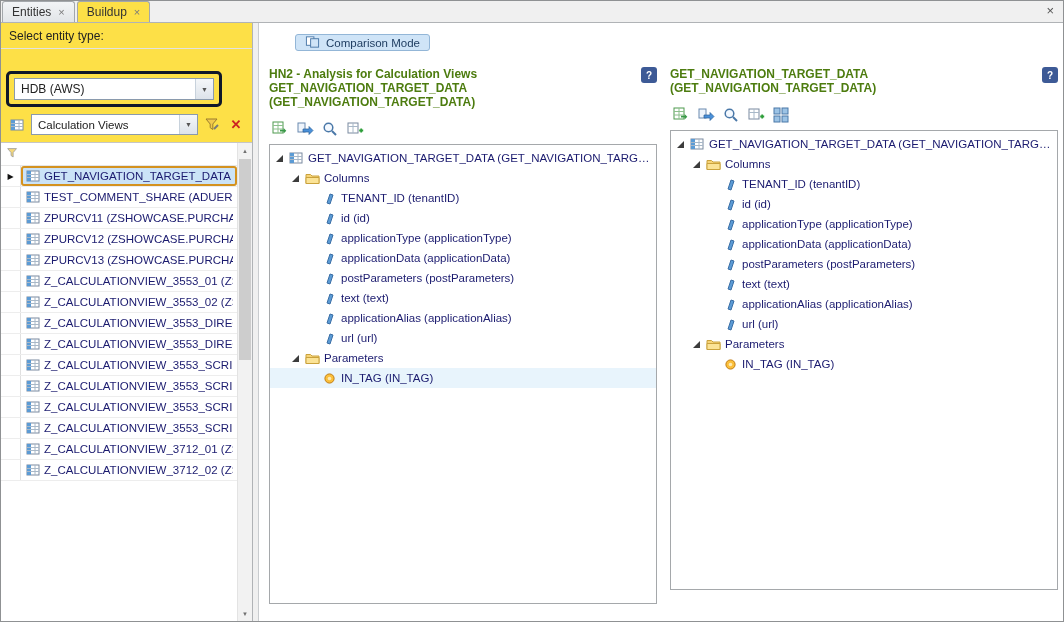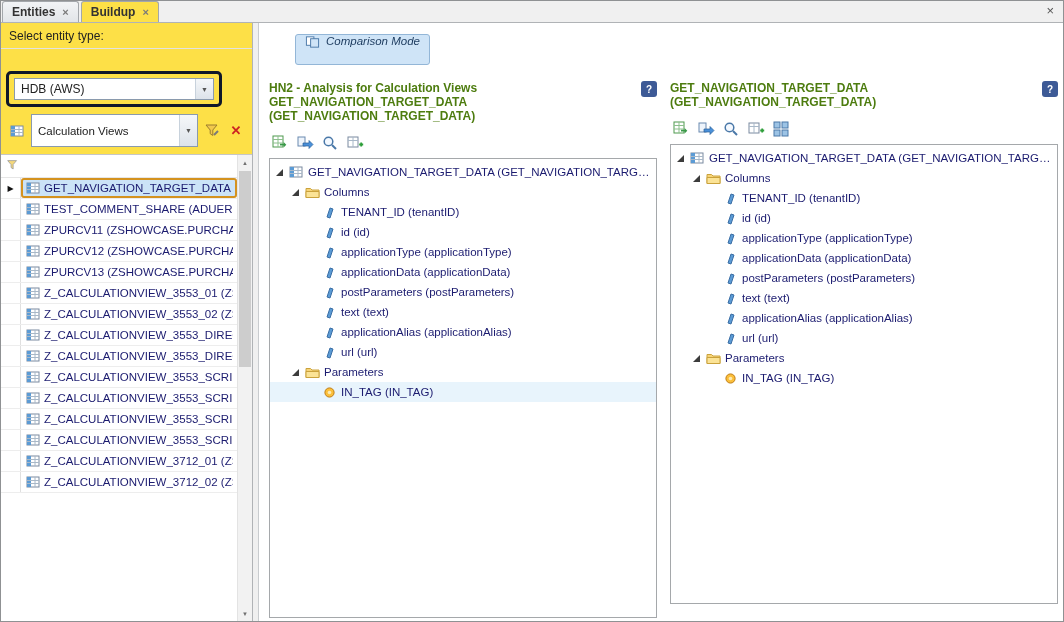--- a/index.html
+++ b/index.html
@@ -8,7 +8,7 @@
 
   
   .tabbar { height: 22px; display: flex; align-items: flex-end; background: #f0f0f0; border-bottom: 1px solid #b0b3b6; padding-left: 1px; position: relative; }
-  .tab { height: 21px; display: flex; align-items: center; gap: 7px; padding: 0 9px; border: 1px solid #a3a7ab; border-bottom: none; border-radius: 3px 3px 0 0; background: linear-gradient(#f2f4f6,#e2e5e8); font-size: 12px; color: #333; margin-right: 2px; cursor: default; font-weight: bold; }
+  .tab { height: 21px; display: flex; align-items: center; gap: 7px; padding: 0 9px; border: 1px solid #a3a7ab; border-bottom: none; border-radius: 3px 3px 0 0; background: linear-gradient(#f2f4f6,#e2e5e8); font-size: 12px; color: #333; margin-right: 2px; cursor: default; }
   .tab.active { background: #fde047; }
   .tab-close { color: #7a7a7a; font-size: 11px; line-height: 1; }
   .window-close { position: absolute; right: 9px; top: 3px; color: #555; font-size: 13px; line-height: 1; cursor: default; }

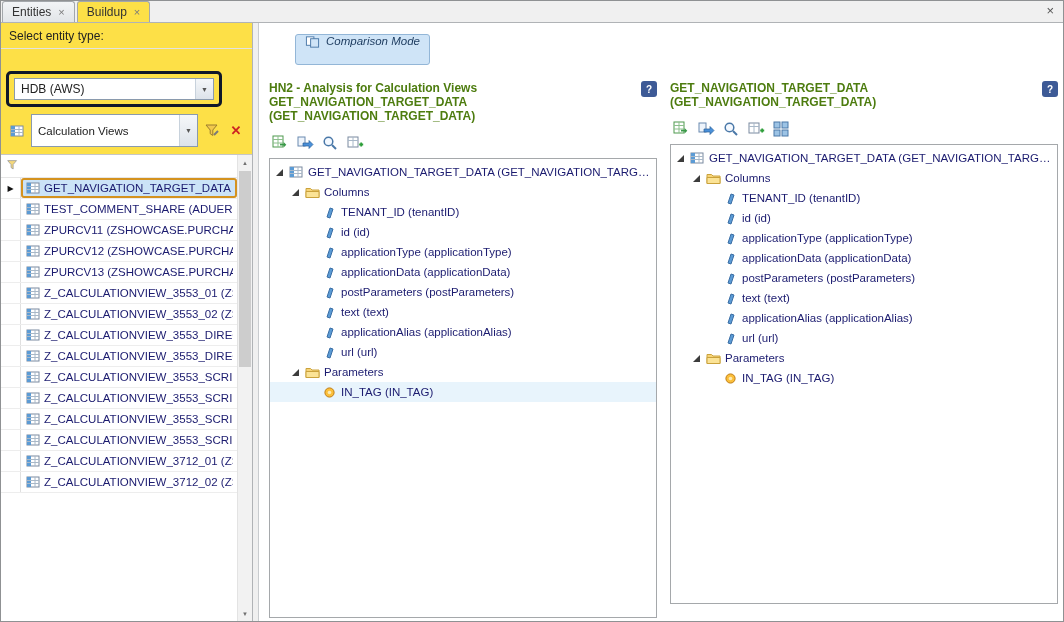--- a/index.html
+++ b/index.html
@@ -47,7 +47,7 @@
   .vs-thumb { position: absolute; left: 1px; right: 1px; top: 16px; height: 42%; background: #cdcdcd; }
 
   
-  .comparison-btn { display: inline-flex; gap: 6px; background: #cfe4f7; border: 1px solid #93b6d7; border-radius: 3px; height: 31px; padding: 0 9px; font-size: 11.5px; color: #1c3a5e; margin-left: 26px; margin-bottom: 16px; cursor: default; font-style: italic; }
+  .comparison-btn { display: inline-flex; align-items: center; gap: 6px; background: #cfe4f7; border: 1px solid #93b6d7; border-radius: 3px; height: 17px; padding: 0 9px; font-size: 11.5px; color: #1c3a5e; margin-left: 26px; margin-bottom: 16px; cursor: default; }
   .panels { display: flex; gap: 13px; }
   .panel { width: 388px; display: flex; flex-direction: column; }
   .panel-header { display: flex; align-items: flex-start; }

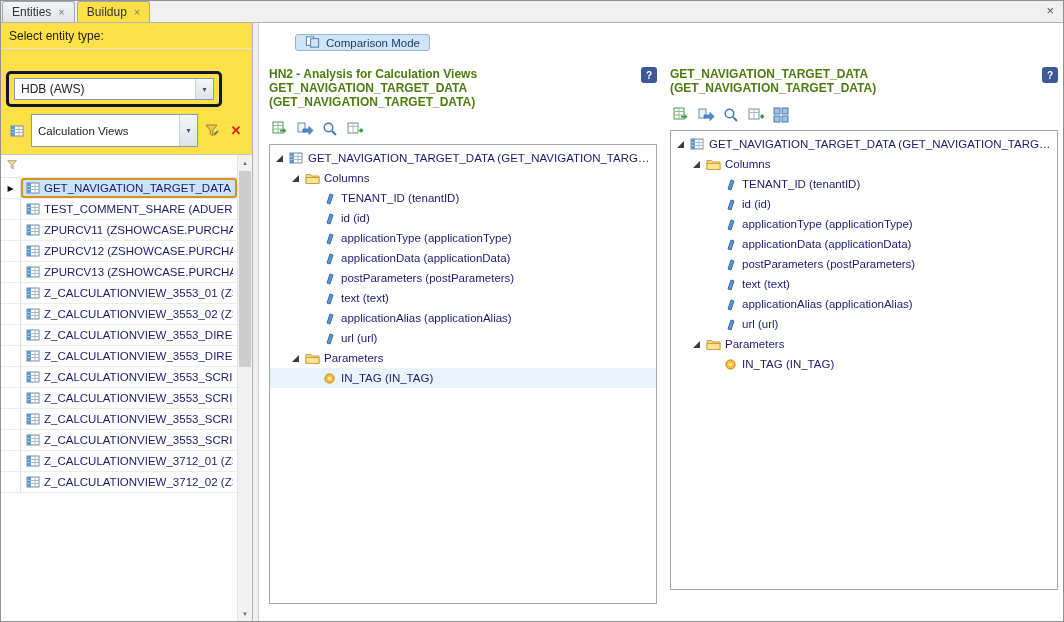--- a/index.html
+++ b/index.html
@@ -25,7 +25,7 @@
   .dropdown { height: 22px; background: #fff; border: 1px solid #8a9aad; display: flex; align-items: center; font-size: 12px; color: #222; padding-left: 6px; overflow: hidden; }
   .dd-btn { width: 18px; align-self: stretch; margin-left: auto; border-left: 1px solid #c8d2dc; background: linear-gradient(#f5f7f9,#dde3ea); display: flex; align-items: center; justify-content: center; font-size: 7px; color: #555; }
   .viewtype-row { display: flex; align-items: center; gap: 4px; padding: 3px 6px 7px 6px; }
-  .viewtype-row .dropdown { flex: 1; height: 33px; font-size: 11.5px; gap: 44px; }
+  .viewtype-row .dropdown { flex: 1; height: 21px; font-size: 11.5px; gap: 44px; }
   .sb-btn { width: 20px; height: 20px; display: flex; align-items: center; justify-content: center; }
   .red-x { color: #c22; font-size: 13px; font-weight: bold; }
 

